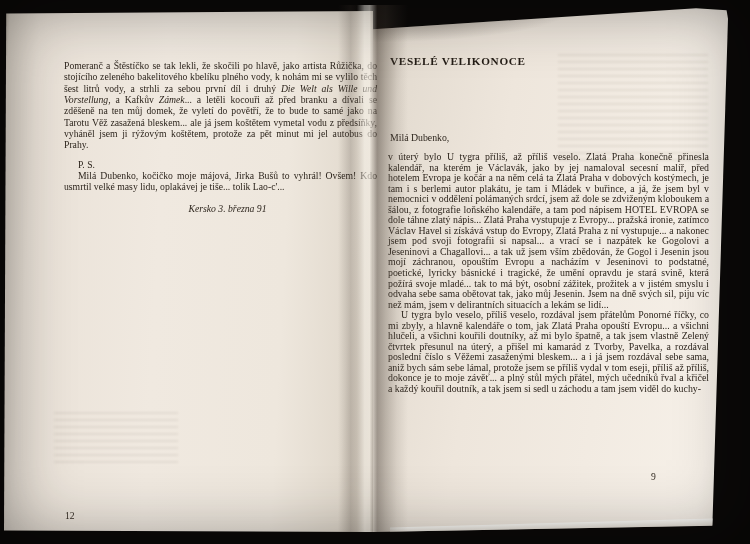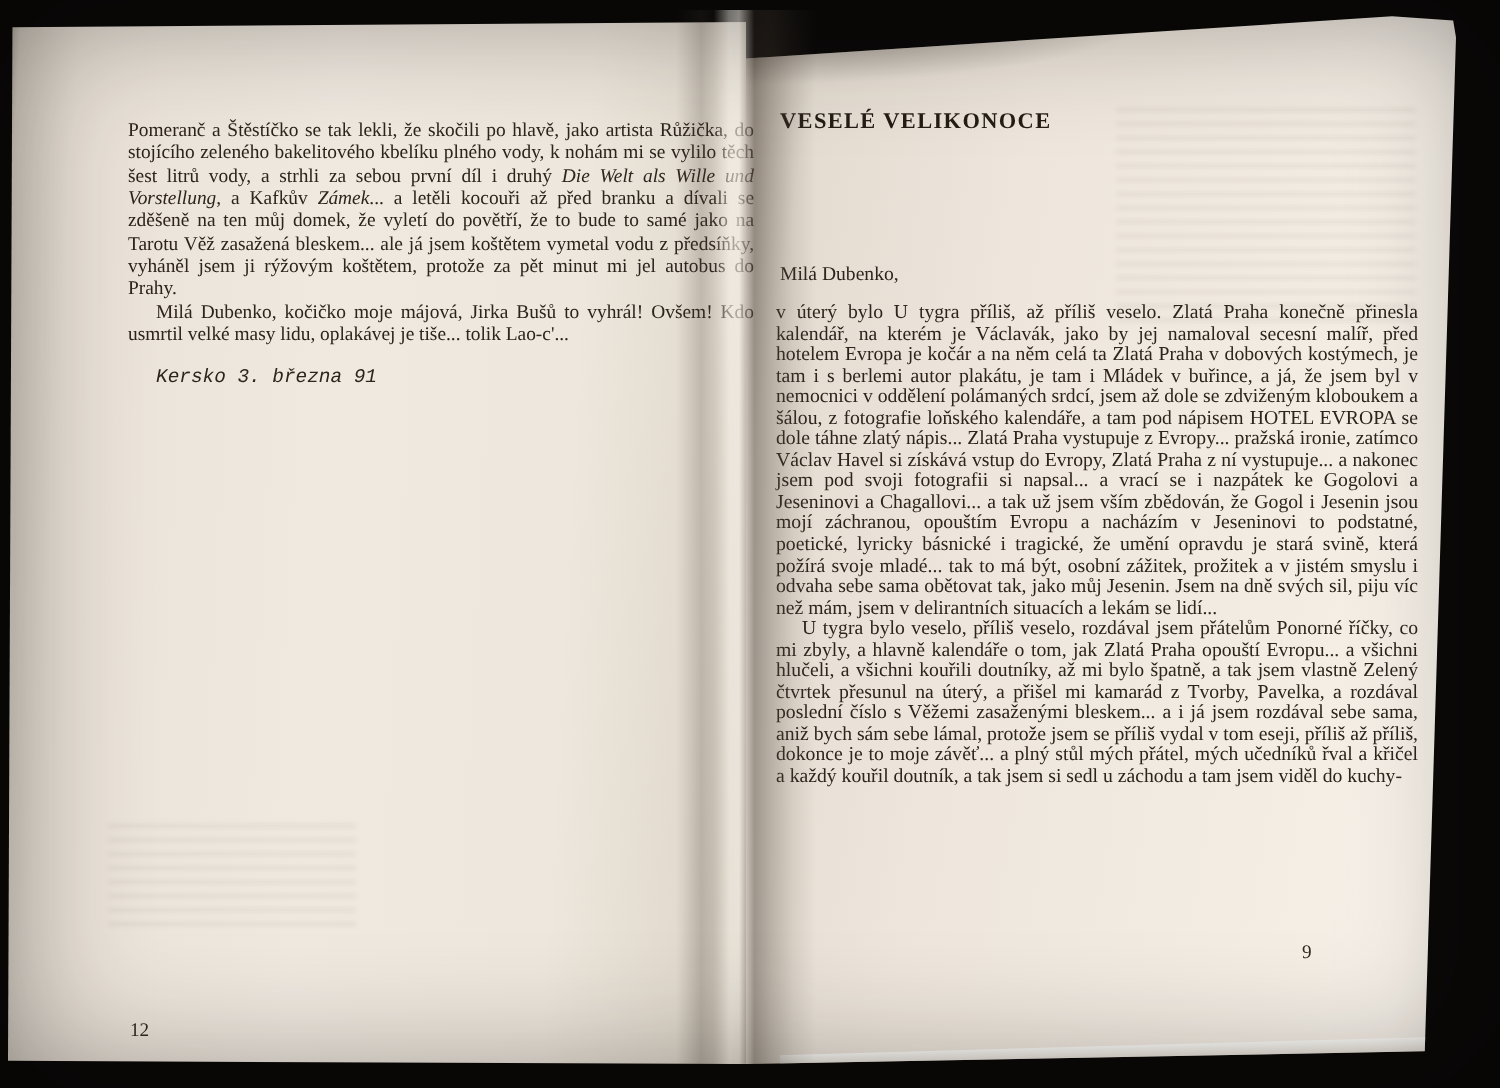--- a/index.html
+++ b/index.html
@@ -130,6 +130,7 @@
 
   <div class="left-text ink">
     <p><span>Pomeranč a Štěstíčko se tak lekli, že skočili po hlavě, jako artista Růžička, do stojícího zeleného bakelitového kbelíku plného vody, k nohám mi se vylilo těch šest litrů vody, a strhli za sebou první díl i druhý </span><i>Die Welt als Wille und Vorstellung</i><span>, a Kafkův </span><i>Zámek</i><span>... a letěli kocouři až před branku a dívali se zděšeně na ten můj domek, že vyletí do povětří, že to bude to samé jako na Tarotu Věž zasažená bleskem... ale já jsem koštětem vymetal vodu z předsíňky, vyháněl jsem ji rýžovým koštětem, protože za pět minut mi jel autobus do Prahy.</span></p>
+    <p class="ps-label">P. S.</p>
     <p class="ps-para">Milá Dubenko, kočičko moje májová, Jirka Bušů to vyhrál! Ovšem! Kdo usmrtil velké masy lidu, oplakávej je tiše... tolik Lao-c'...</p>
     <p class="dateline">Kersko 3. března 91</p>
   </div>

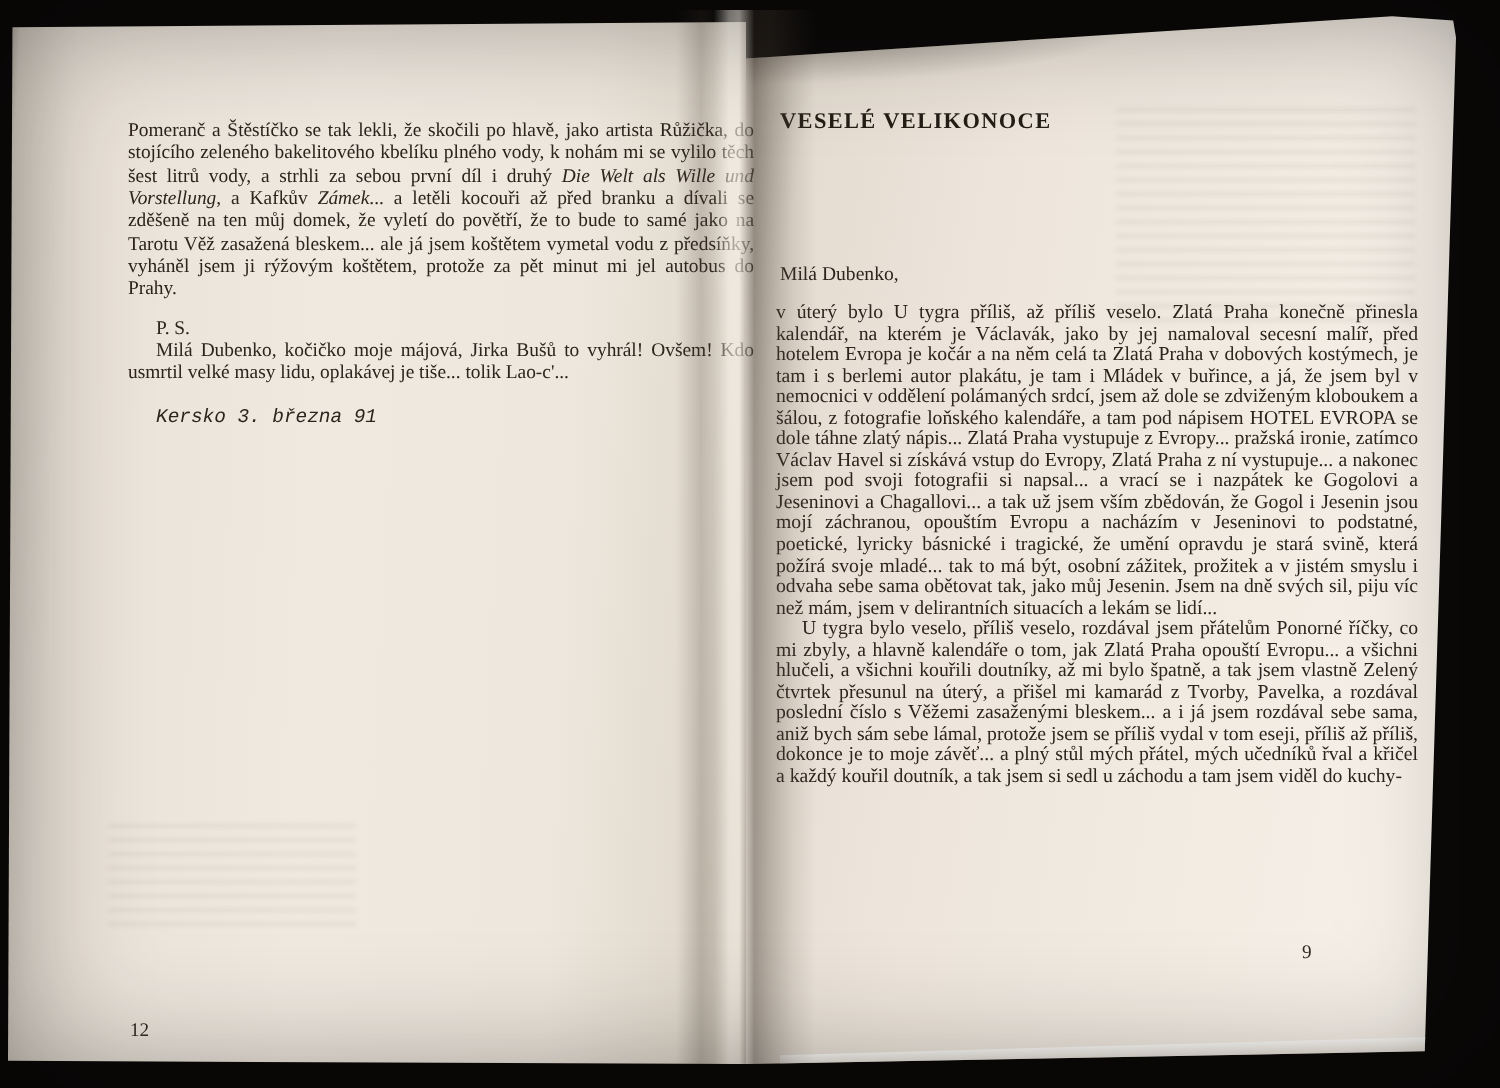--- a/index.html
+++ b/index.html
@@ -88,7 +88,7 @@
   .left-text p { margin: 0; }
   .ps-label { margin-top: 8px !important; text-indent: 14px; text-align: left; }
   .ps-para  { text-indent: 14px; }
-  .dateline { margin-top: 10px !important; text-indent: 14px; font-style: italic; text-align: left; font-family: Liberation Mono, monospace; }
+  .dateline { margin-top: 10px !important; text-indent: 14px; font-style: italic; text-align: center; }
   .chapter-title {
     position: absolute; left: 390px; top: 55px;
     font-size: 11.2px; font-weight: bold; letter-spacing: 0.7px;

